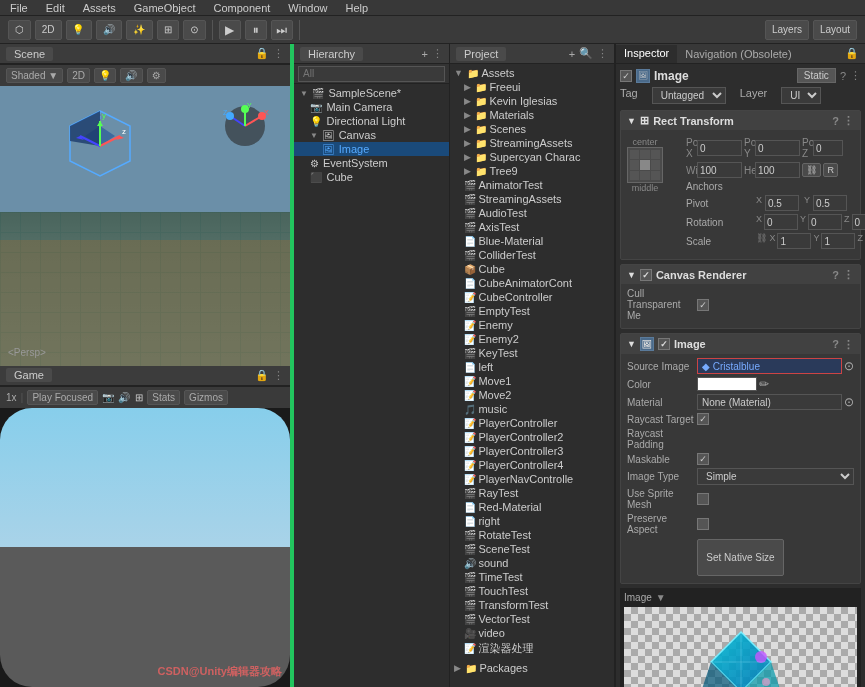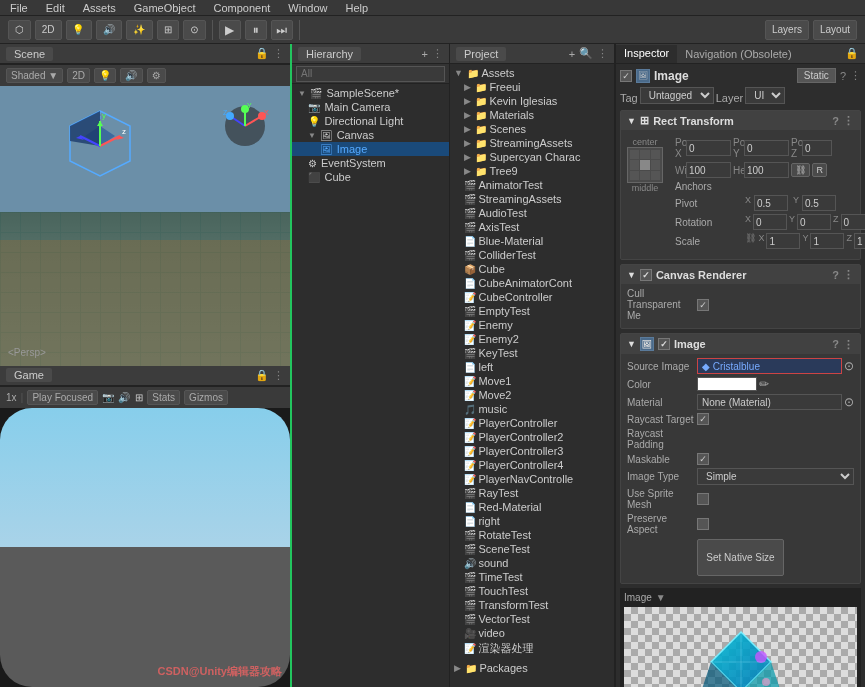--- a/index.html
+++ b/index.html
@@ -178,7 +178,7 @@
       display: flex;
       flex-direction: column;
       background: #2d2d2d;
-      border-left: 2px solid #22c55e;
+      border-left: 4px solid #22c55e;
       border-right: 1px solid #222;
       flex-shrink: 0;
     }

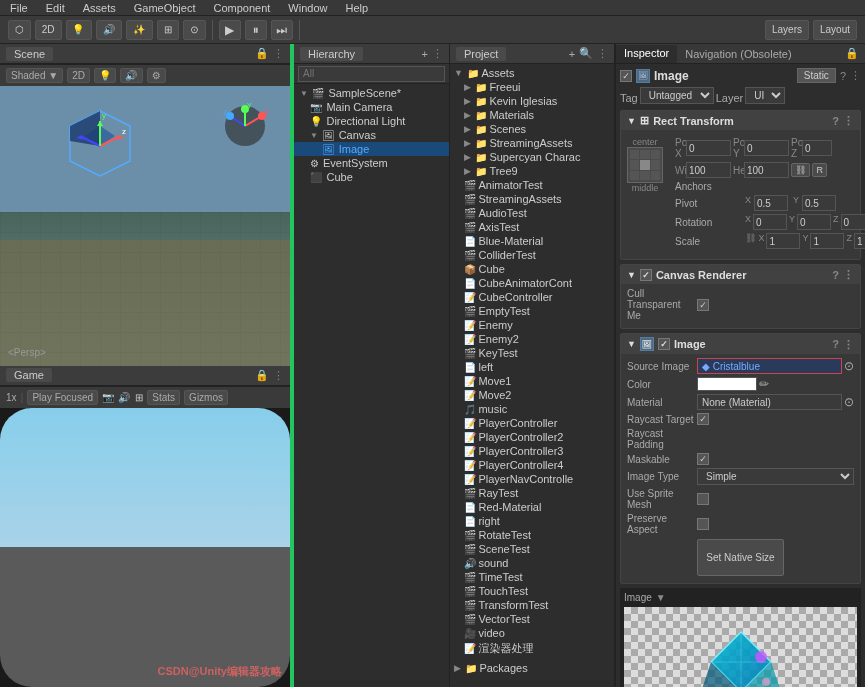--- a/index.html
+++ b/index.html
@@ -305,8 +305,8 @@
     }
     .insp-tag-layer {
       display: flex;
-      align-items: flex-end;
-      gap: 2px;
+      align-items: flex-start;
+      gap: 14px;
       margin-bottom: 6px;
       font-size: 11px;
     }

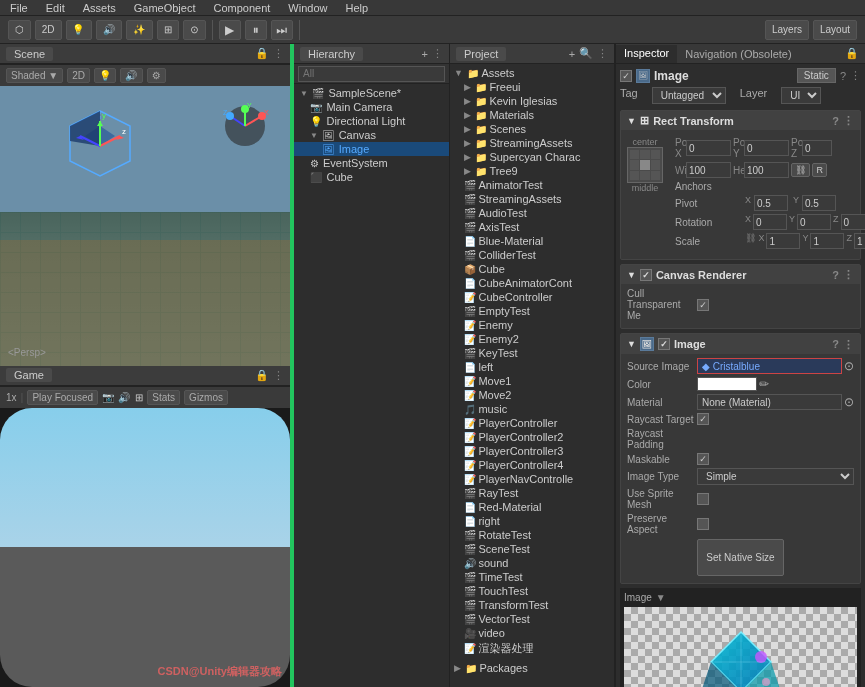--- a/index.html
+++ b/index.html
@@ -911,7 +911,7 @@
         <div class="insp-section-body">
 
           <div class="rect-anchor-area">
-            <div style="display:flex; flex-direction:column; align-items:center; margin-right:8px;">
+            <div style="display:flex; flex-direction:column; align-items:center; margin-right:19px;">
               <span style="font-size:9px;color:#888;">center</span>
               <div class="anchor-grid">
                 <div class="anchor-cell"></div>

